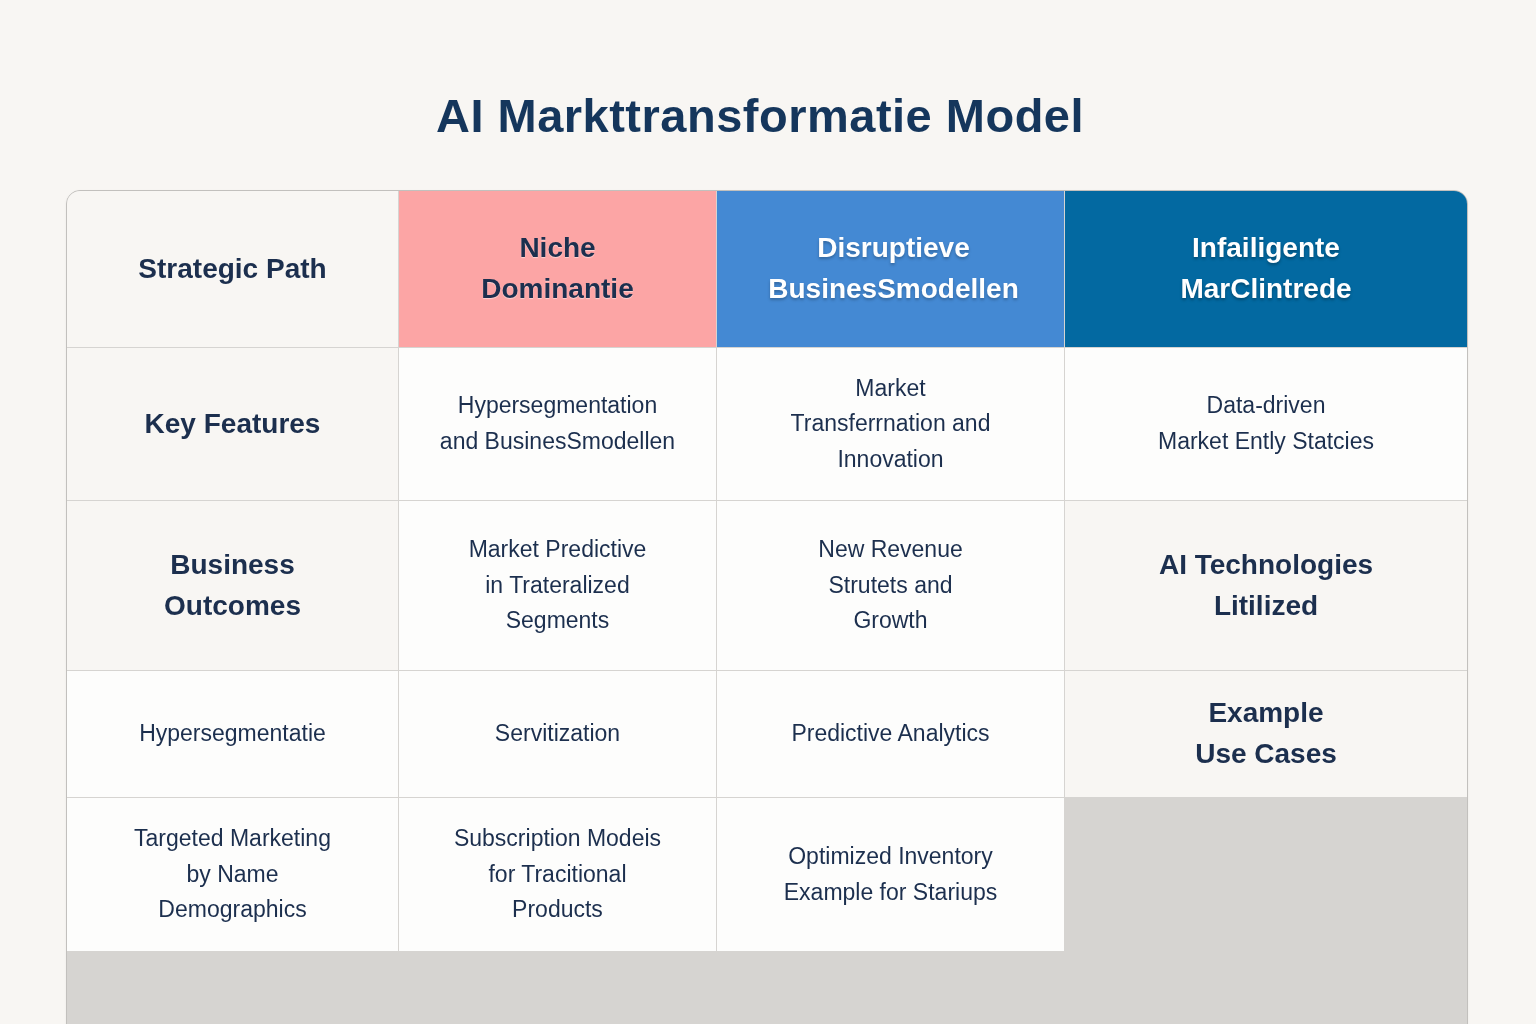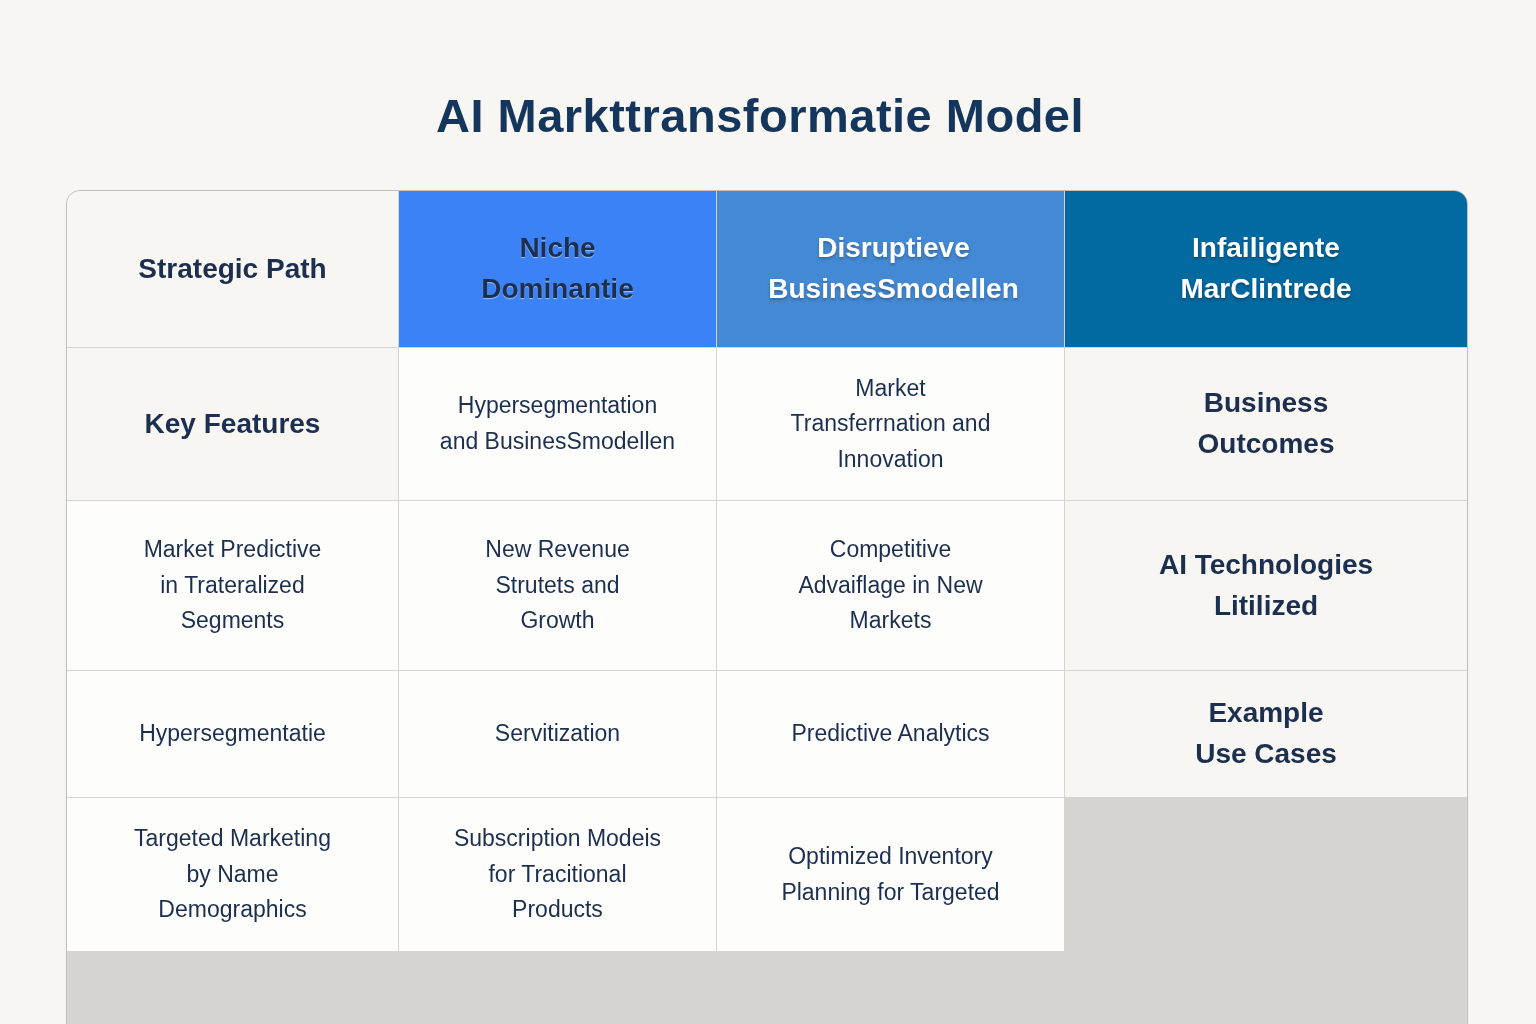--- a/index.html
+++ b/index.html
@@ -58,7 +58,7 @@
     font-weight: bold;
     line-height: 1.45;
   }
-  .colhead.niche    { background: #3b82f6; color: #1c2f4e; text-shadow: 0 1px 1px rgba(255,255,255,0.5); }
+  .colhead.niche    { background: #fca5a5; color: #1c2f4e; text-shadow: 0 1px 1px rgba(255,255,255,0.5); }
   .colhead.disrupt  { background: #4489d3; color: #ffffff; text-shadow: 0 2px 3px rgba(0,0,0,0.25); padding-left: 24px; }
   .colhead.intel    { background: #0369a1; color: #ffffff; text-shadow: 0 2px 3px rgba(0,0,0,0.3); }
 </style>

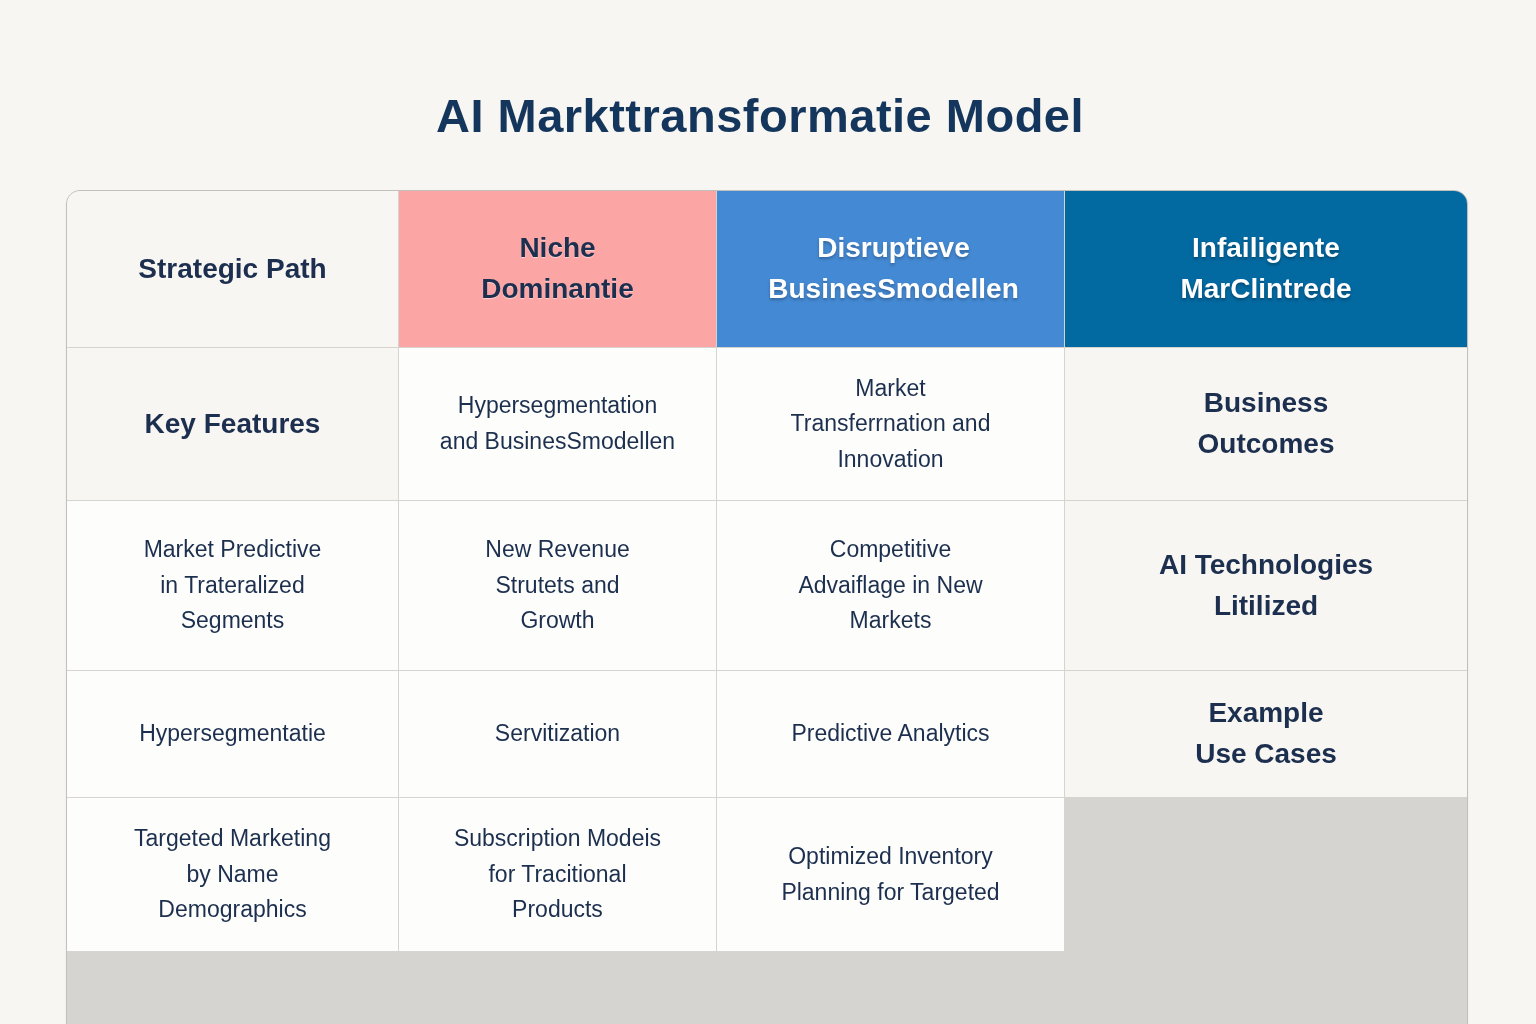--- a/index.html
+++ b/index.html
@@ -83,6 +83,8 @@
   <div class="cell data">Market
 Transferrnation and
 Innovation</div>
+  <div class="cell data">Data-driven
+Market Ently Statcies</div>
 
   <div class="cell rowlabel">Business
 Outcomes</div>

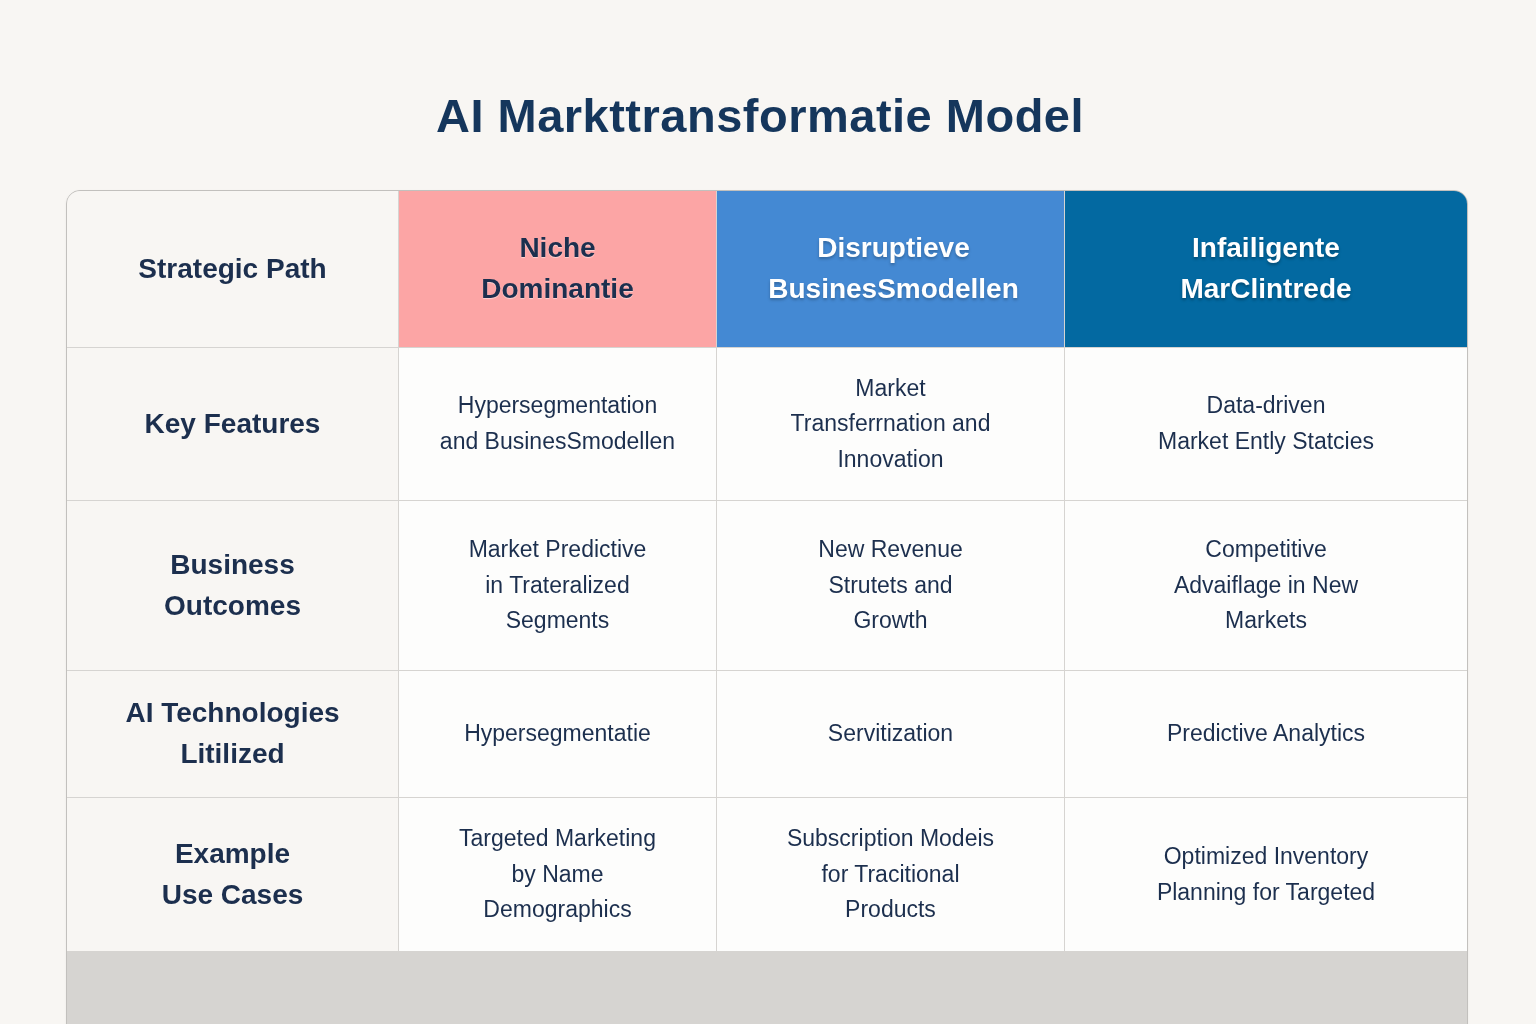--- a/index.html
+++ b/index.html
@@ -94,9 +94,6 @@
   <div class="cell data">New Revenue
 Strutets and
 Growth</div>
-  <div class="cell data">Competitive
-Advaiflage in New
-Markets</div>
 
   <div class="cell rowlabel">AI Technologies
 Litilized</div>

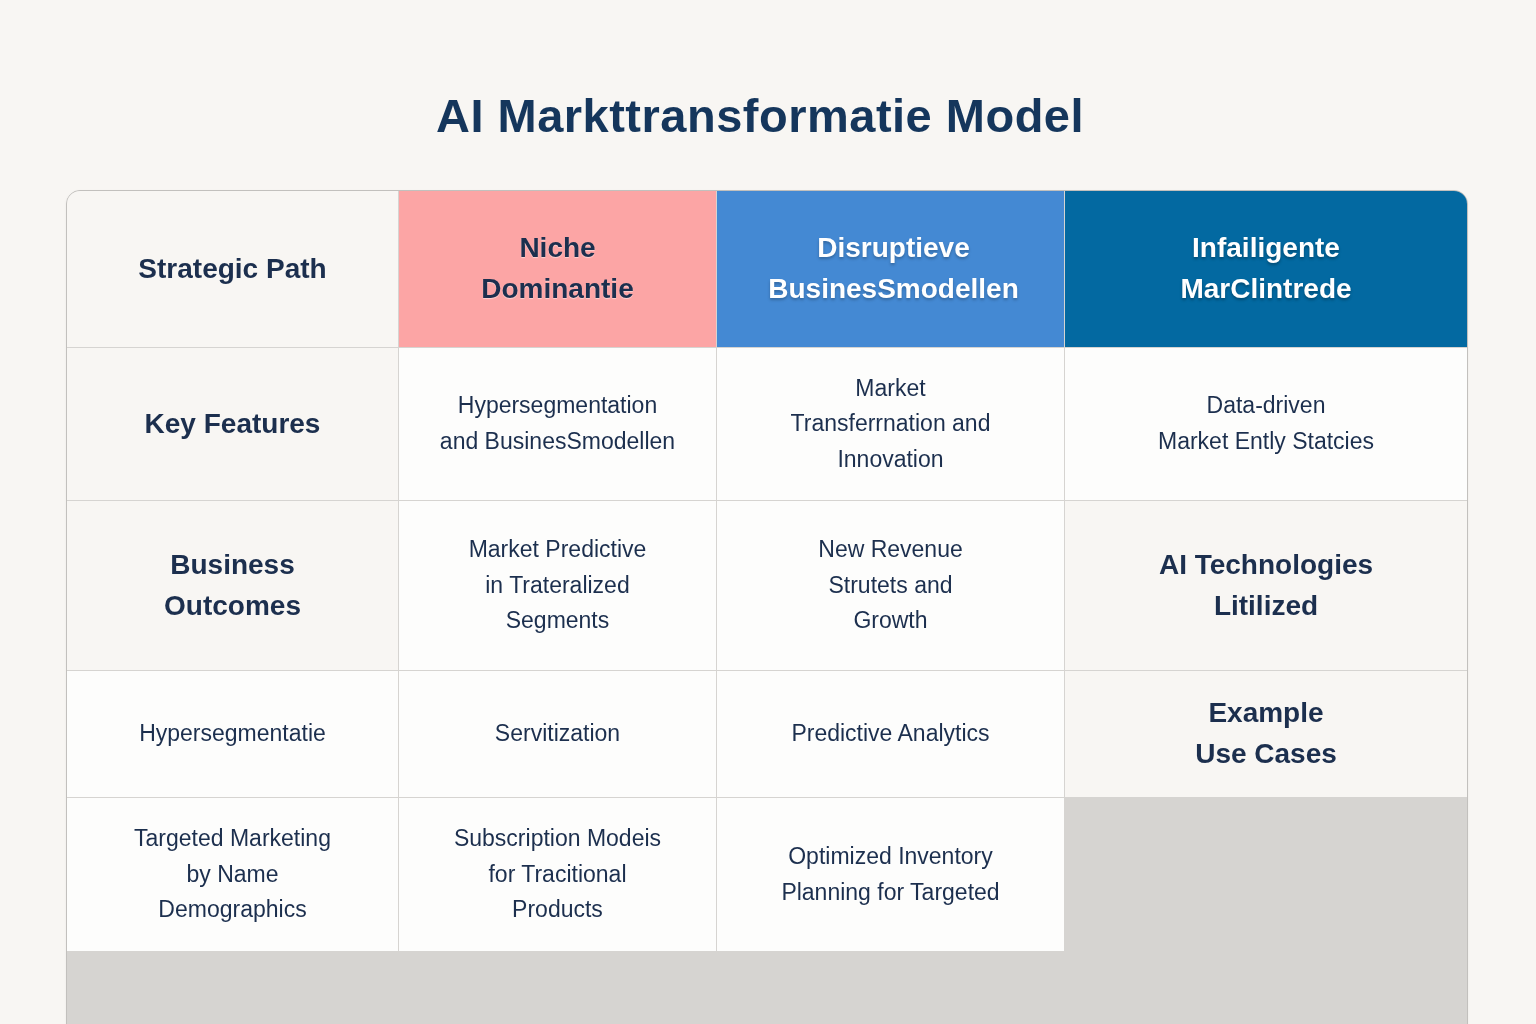--- a/index.html
+++ b/index.html
@@ -110,7 +110,7 @@
 for Tracitional
 Products</div>
   <div class="cell data">Optimized Inventory
-Planning for Targeted</div>
+Example for Stariups</div>
 </div>
 
 </body></html>

